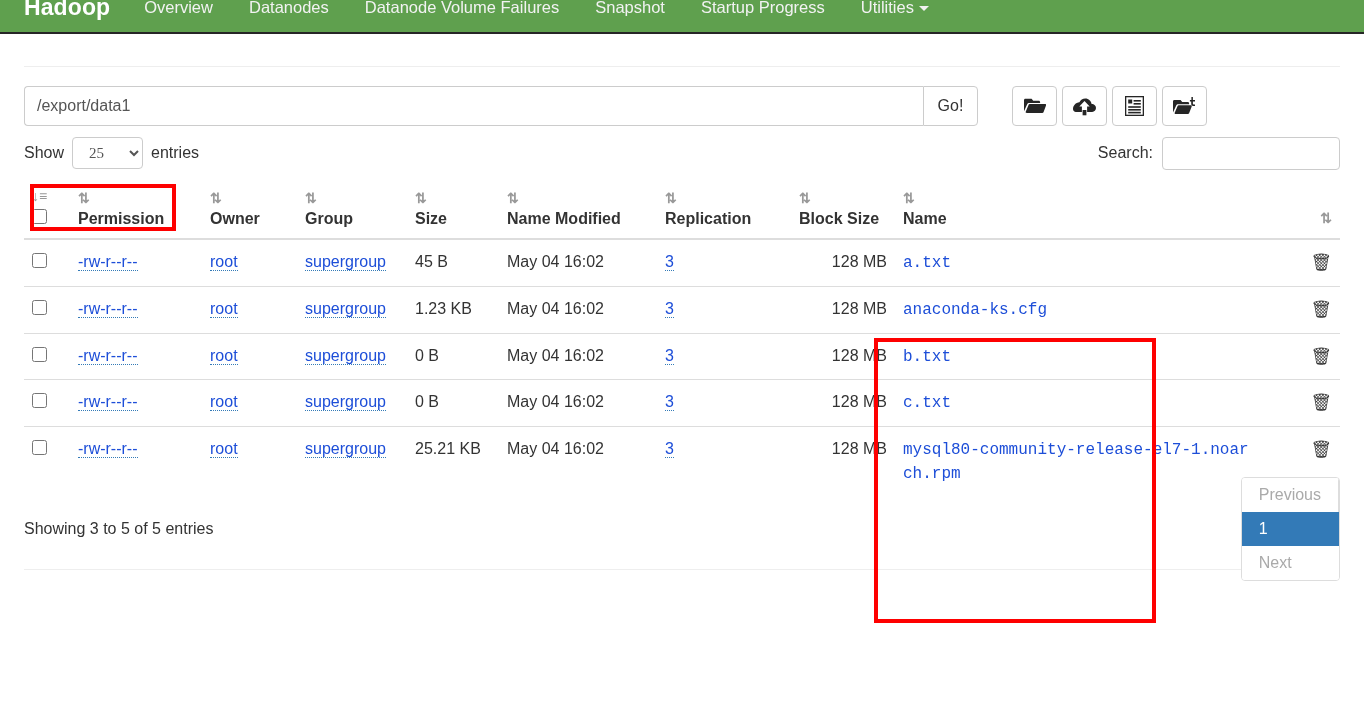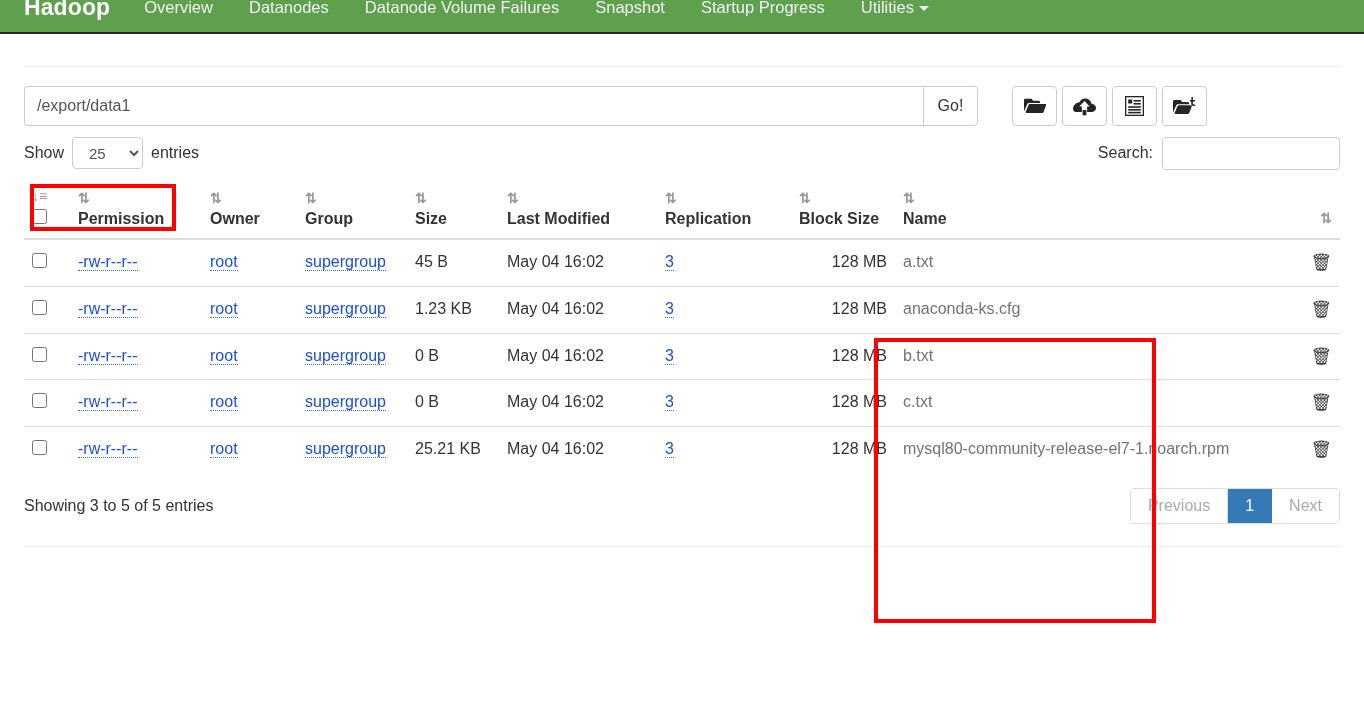--- a/index.html
+++ b/index.html
@@ -145,7 +145,7 @@
     border-radius: 4px;
     background: #ffffff;
     font-size: 15px;
-    font-family: Liberation Sans, sans-serif;
+    font-family: Liberation Serif, serif;
     color: #555555;
     padding-left: 12px;
     cursor: pointer;

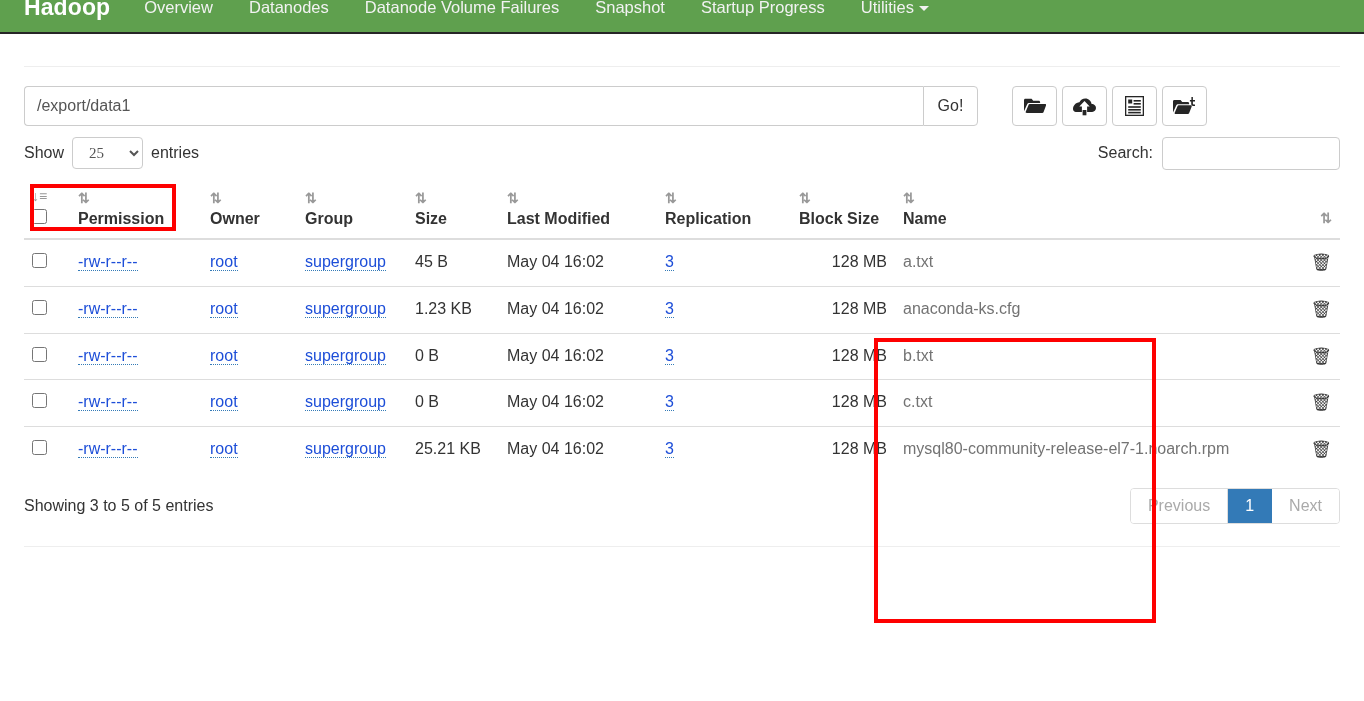--- a/index.html
+++ b/index.html
@@ -398,7 +398,7 @@
           </th>
           <th class="c-mod">
             <span class="sorticon">⇅</span>
-            <span>Last Modified</span>
+            <span>Name Modified</span>
           </th>
           <th class="c-repl">
             <span class="sorticon">⇅</span>

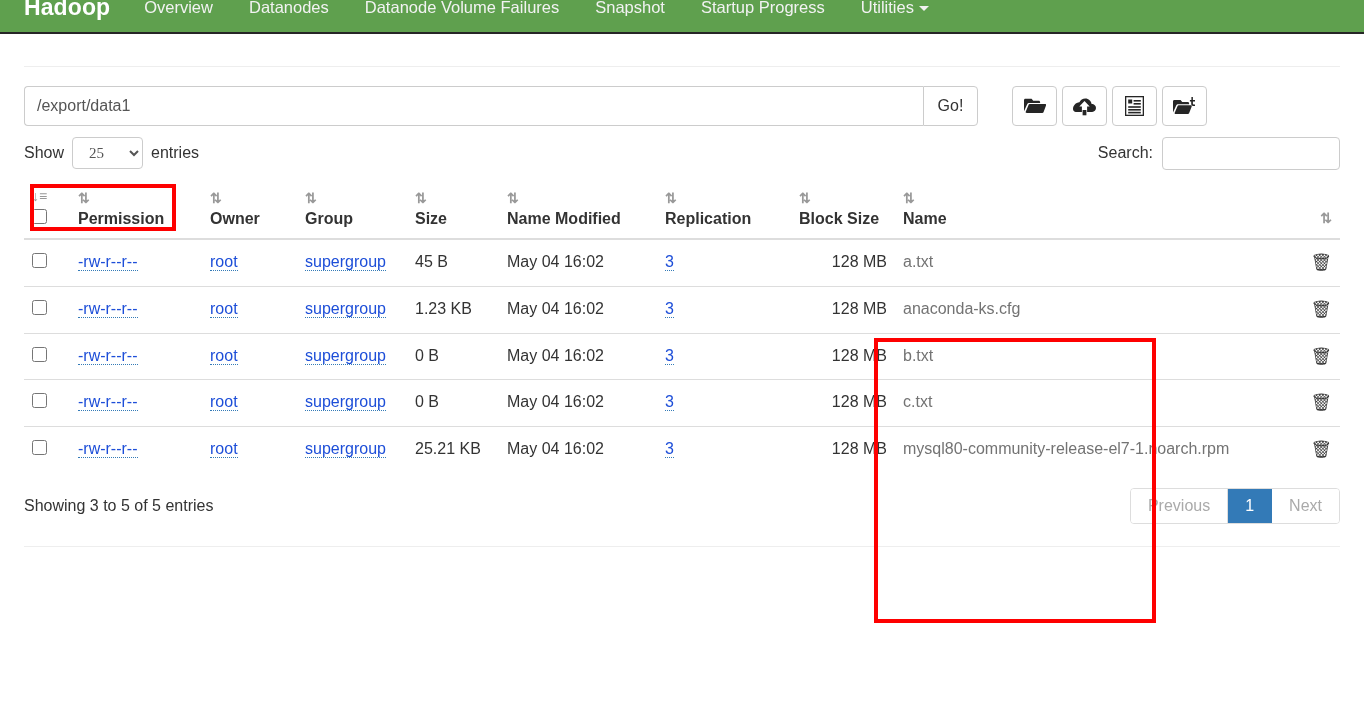--- a/index.html
+++ b/index.html
@@ -222,10 +222,11 @@
     text-decoration: none;
   }
   a.filelink {
-    color: #737373;
+    color: #1d4ed8;
     text-decoration: none;
     cursor: pointer;
     word-break: break-all;
+    font-family: Liberation Mono, monospace;
   }
   .trash {
     color: #333333;

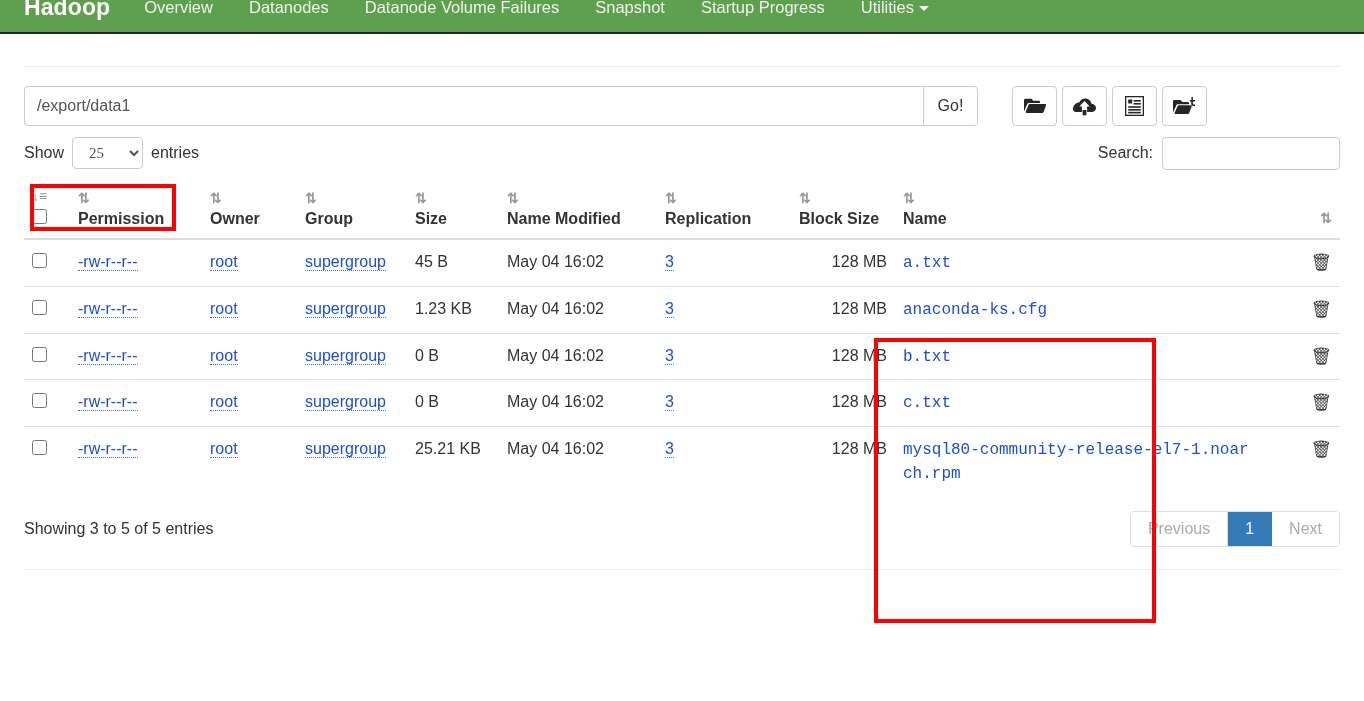--- a/index.html
+++ b/index.html
@@ -250,6 +250,7 @@
     border-radius: 4px;
     overflow: hidden;
     border: 1px solid #dddddd;
+    flex-direction: column;
   }
   .pg {
     padding: 8px 17px;

